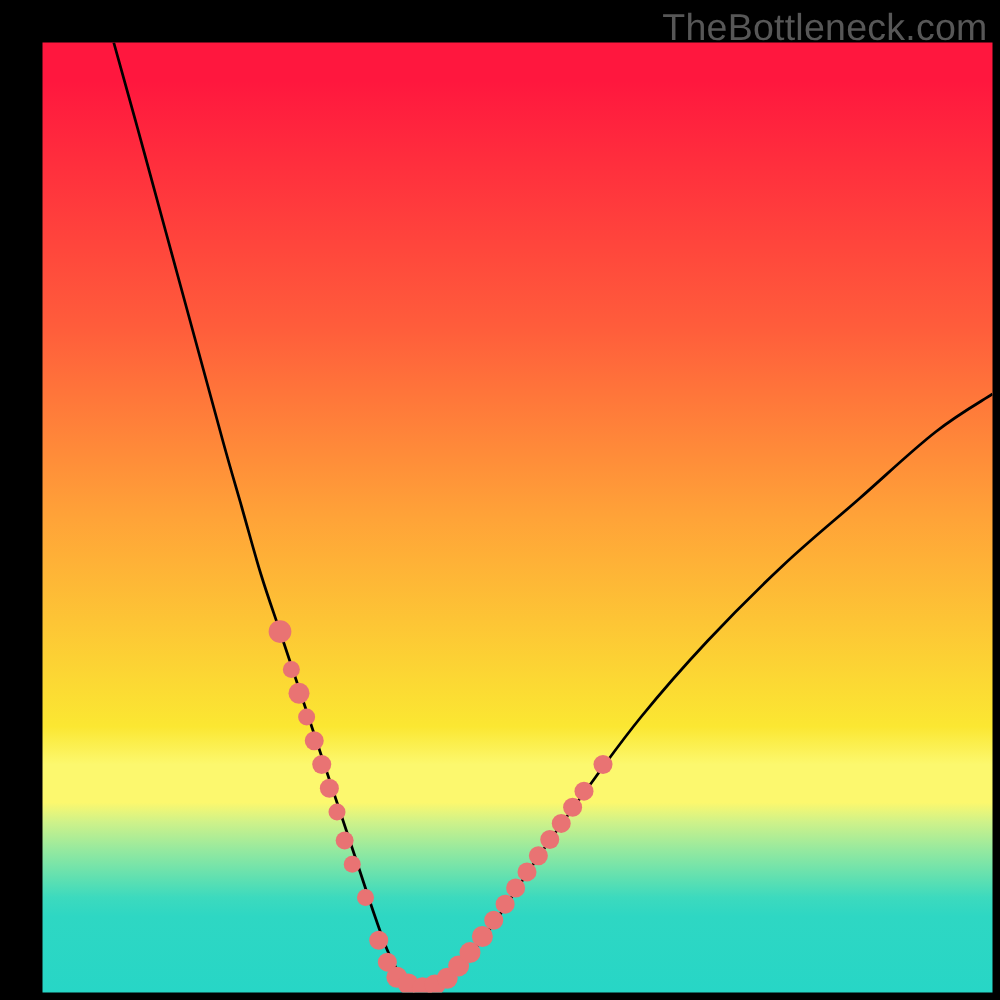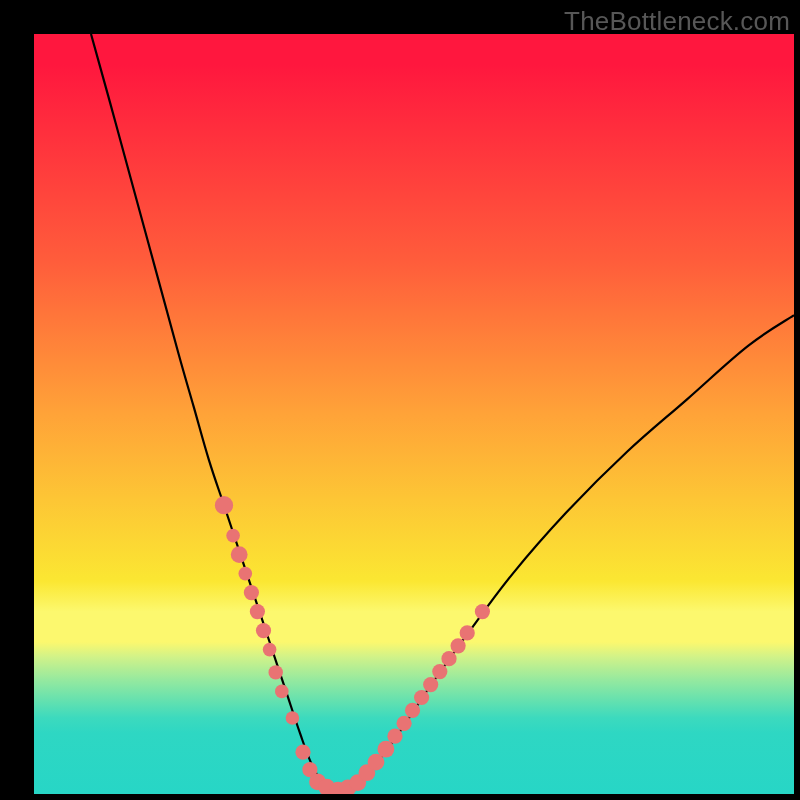--- a/index.html
+++ b/index.html
@@ -47,7 +47,7 @@
     top: 6px;
     right: 10px;
     color: #575757;
-    font-size: 26px;
+    font-size: 30px;
     font-weight: 400;
     letter-spacing: 0.2px;
   }

